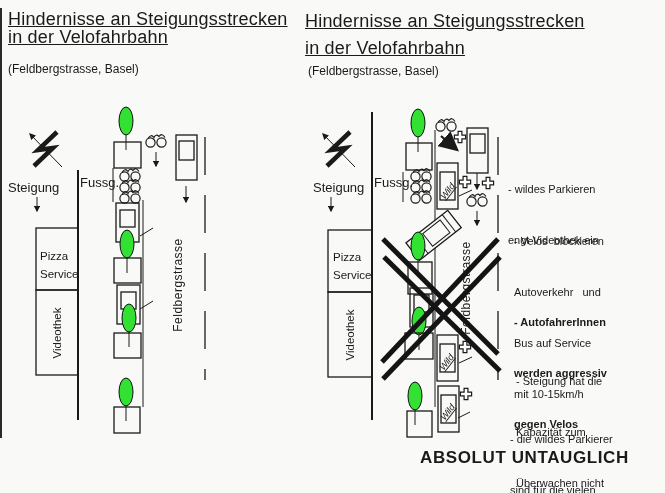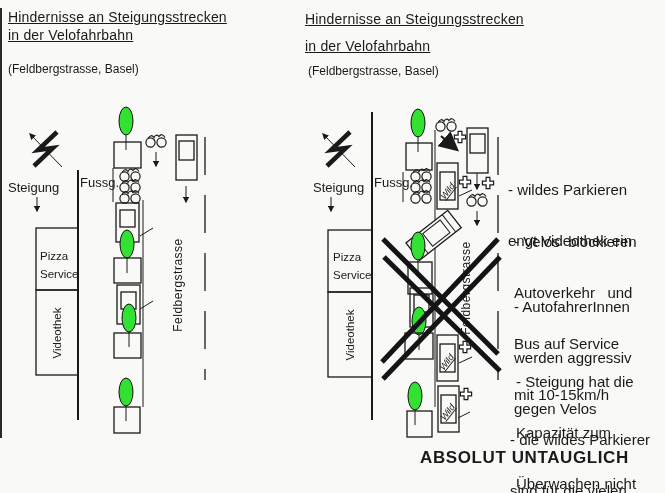--- a/index.html
+++ b/index.html
@@ -6,7 +6,7 @@
   .canvas{position:relative;width:665px;height:493px;background:#f9f9f7;overflow:hidden;
           font-family:"Liberation Sans",sans-serif;color:#1a1a1a;}
   .abs{position:absolute;}
-  .title-line{font-size:14px;letter-spacing:.2px;white-space:nowrap;text-decoration:underline;}
+  .title-line{font-size:18px;letter-spacing:.2px;white-space:nowrap;text-decoration:underline;}
   .subtitle{font-size:12px;white-space:nowrap;}
   .edge-line{width:2px;background:#2a2a2a;}
   .note{font-size:15px;line-height:17px;white-space:pre-wrap;}

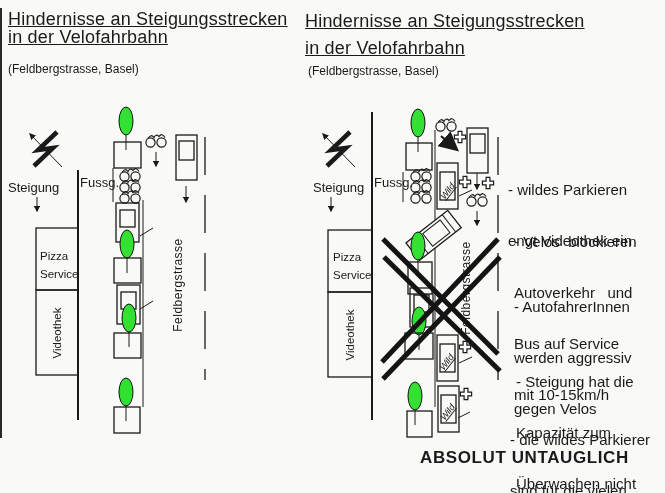--- a/index.html
+++ b/index.html
@@ -9,7 +9,7 @@
   .title-line{font-size:18px;letter-spacing:.2px;white-space:nowrap;text-decoration:underline;}
   .subtitle{font-size:12px;white-space:nowrap;}
   .edge-line{width:2px;background:#2a2a2a;}
-  .note{font-size:15px;line-height:17px;white-space:pre-wrap;}
+  .note{font-size:11px;line-height:17px;white-space:pre-wrap;}
   .verdict{font-size:17px;font-weight:bold;letter-spacing:.6px;white-space:nowrap;text-align:center;}
   svg .ln{stroke:#1a1a1a;stroke-width:1.3;fill:none;}
   svg .ln2{stroke:#1a1a1a;stroke-width:2;fill:none;}

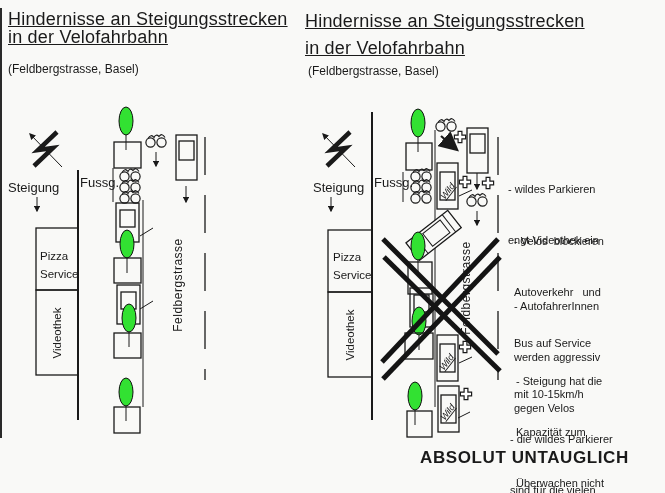--- a/index.html
+++ b/index.html
@@ -204,7 +204,7 @@
     <div>Bus auf Service</div>
     <div>mit 10-15km/h</div>
   </div>
-  <div class="abs note" style="left:514px;top:264px;">
+  <div class="abs note" style="left:514px;top:280px;font-weight:bold;">
     <div>- AutofahrerInnen</div>
     <div>werden aggressiv</div>
     <div>gegen Velos</div>

